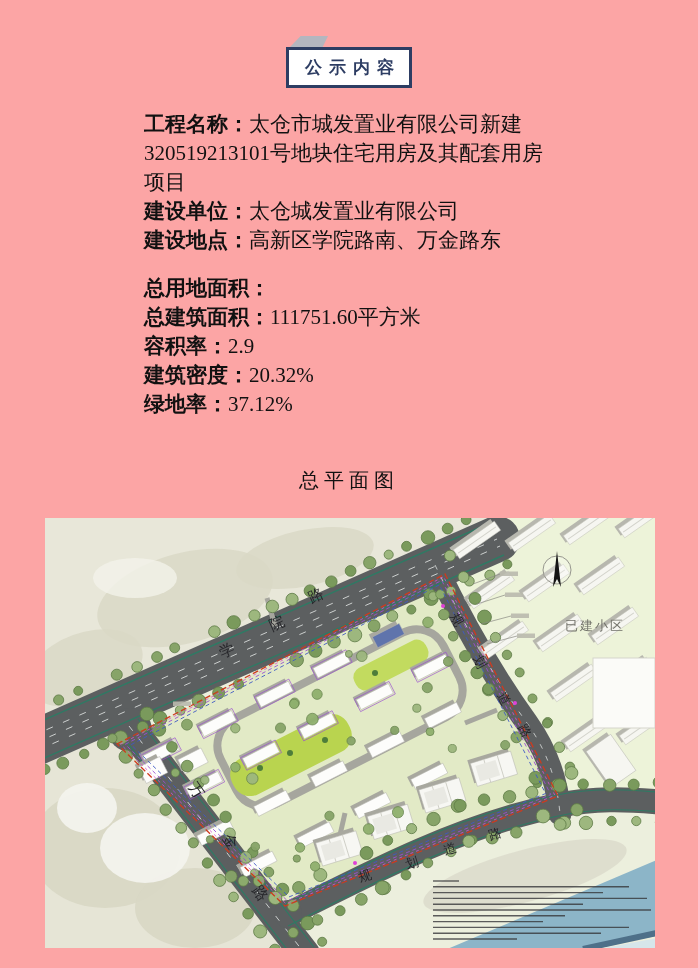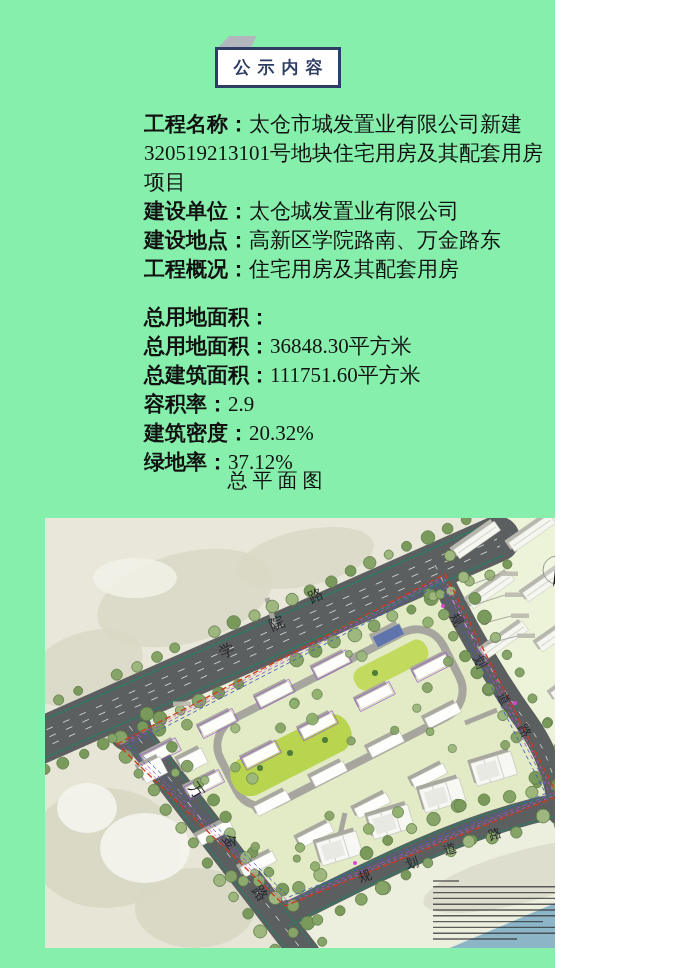--- a/index.html
+++ b/index.html
@@ -3,7 +3,7 @@
 <meta charset="utf-8">
 <style>
   html,body{margin:0;padding:0;background:#ffffff;}
-  .page{position:relative;width:555px;height:968px;background:#86efac;overflow:hidden;
+  .page{position:relative;width:698px;height:968px;background:#fca5a5;overflow:hidden;
         font-family:"Liberation Serif","DejaVu Serif",serif;color:#111;}
   .title-wrap{position:absolute;top:47px;left:50%;transform:translateX(-50%);}
   .fold{position:absolute;top:-11px;left:4px;width:38px;height:11px;background:#b3b6bf;

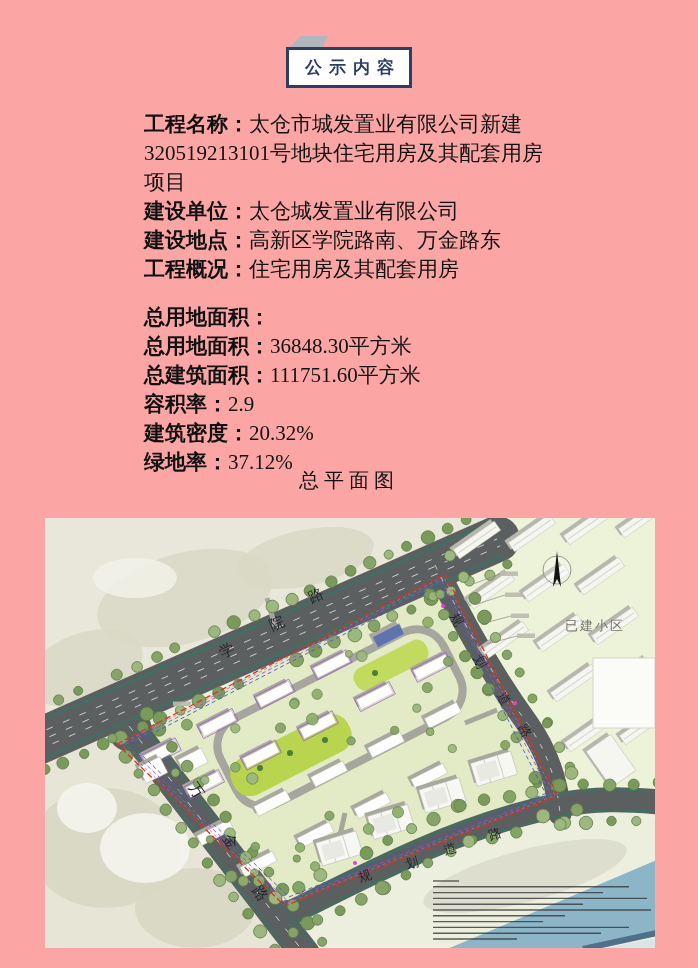--- a/index.html
+++ b/index.html
@@ -35,7 +35,6 @@
     <p><b>工程名称：</b><span>太仓市城发置业有限公司新建320519213101号地块住宅用房及其配套用房项目</span></p>
     <p><b>建设单位：</b><span>太仓城发置业有限公司</span></p>
     <p><b>建设地点：</b><span>高新区学院路南、万金路东</span></p>
-    <p><b>工程概况：</b><span>住宅用房及其配套用房</span></p>
     <div class="gap"></div>
     <p><b>总用地面积：</b></p>
     <p><b>总用地面积：</b><span>36848.30平方米</span></p>

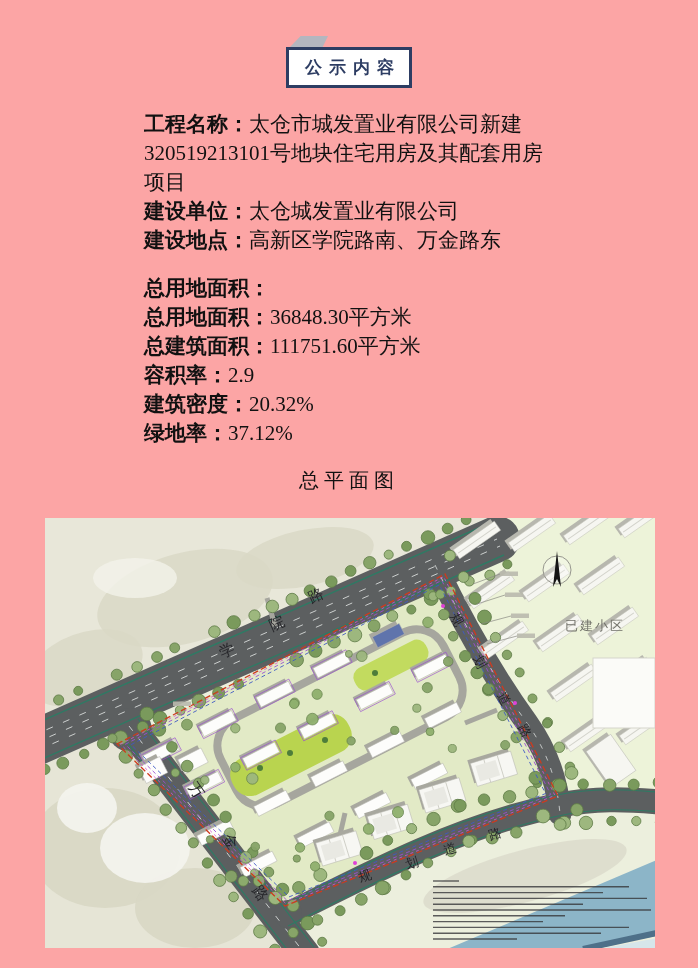--- a/index.html
+++ b/index.html
@@ -37,7 +37,6 @@
     <p><b>建设地点：</b><span>高新区学院路南、万金路东</span></p>
     <div class="gap"></div>
     <p><b>总用地面积：</b></p>
-    <p><b>总用地面积：</b><span>36848.30平方米</span></p>
     <p><b>总建筑面积：</b><span>111751.60平方米</span></p>
     <p><b>容积率：</b><span>2.9</span></p>
     <p><b>建筑密度：</b><span>20.32%</span></p>

